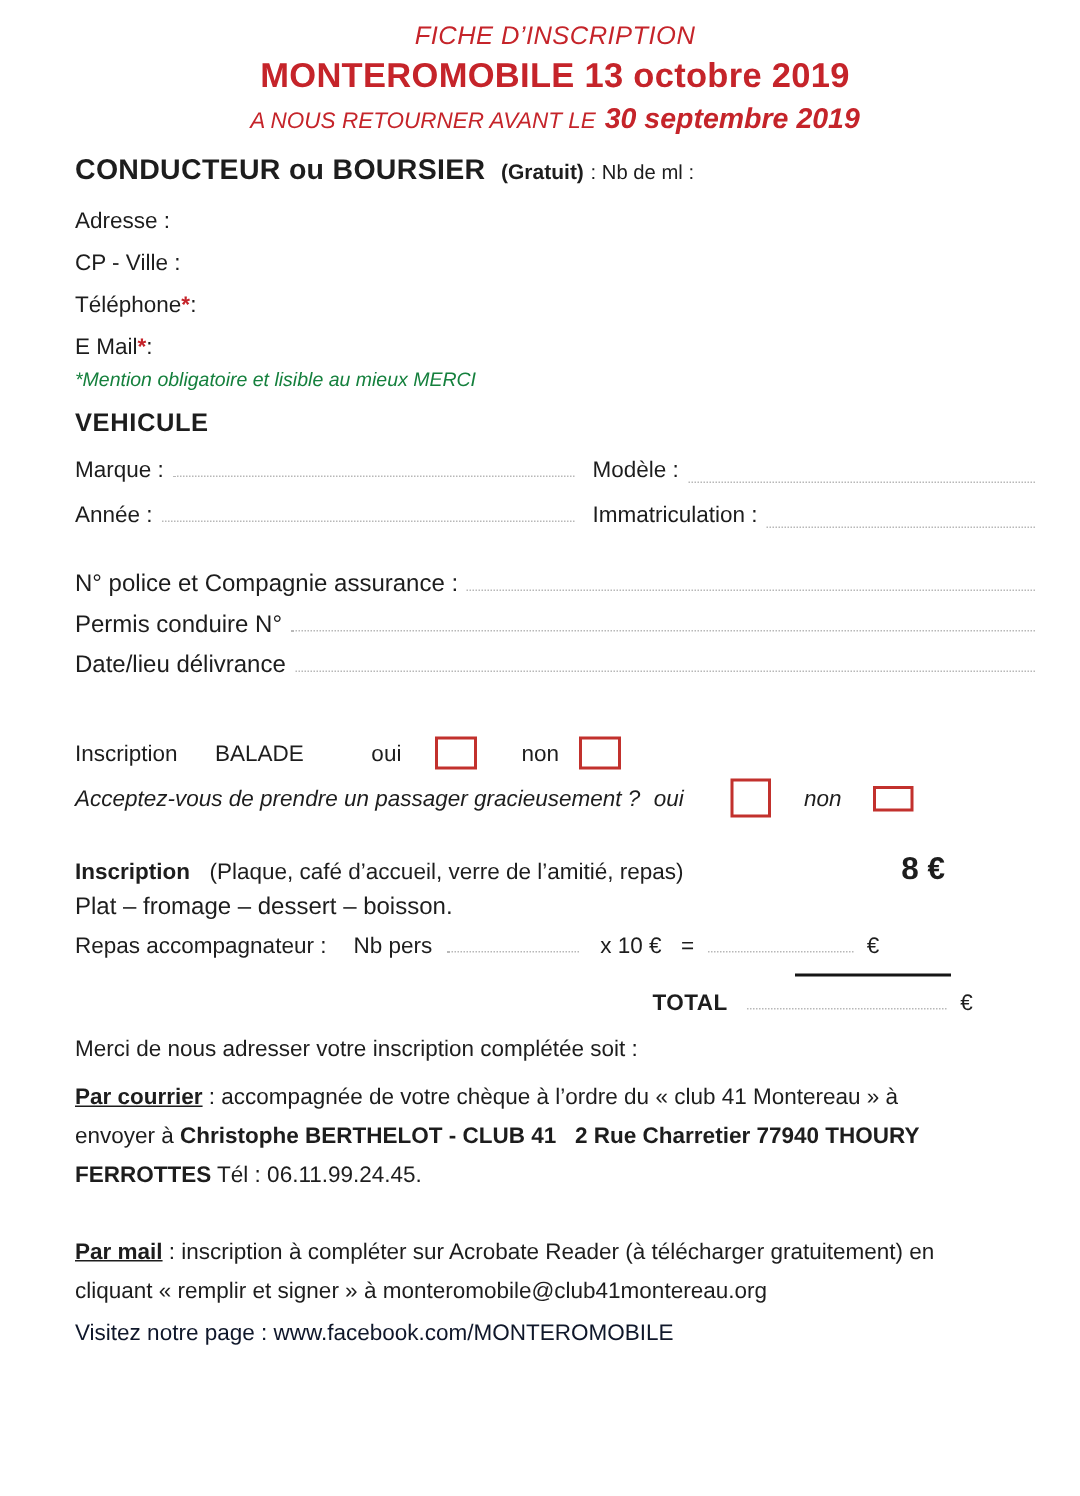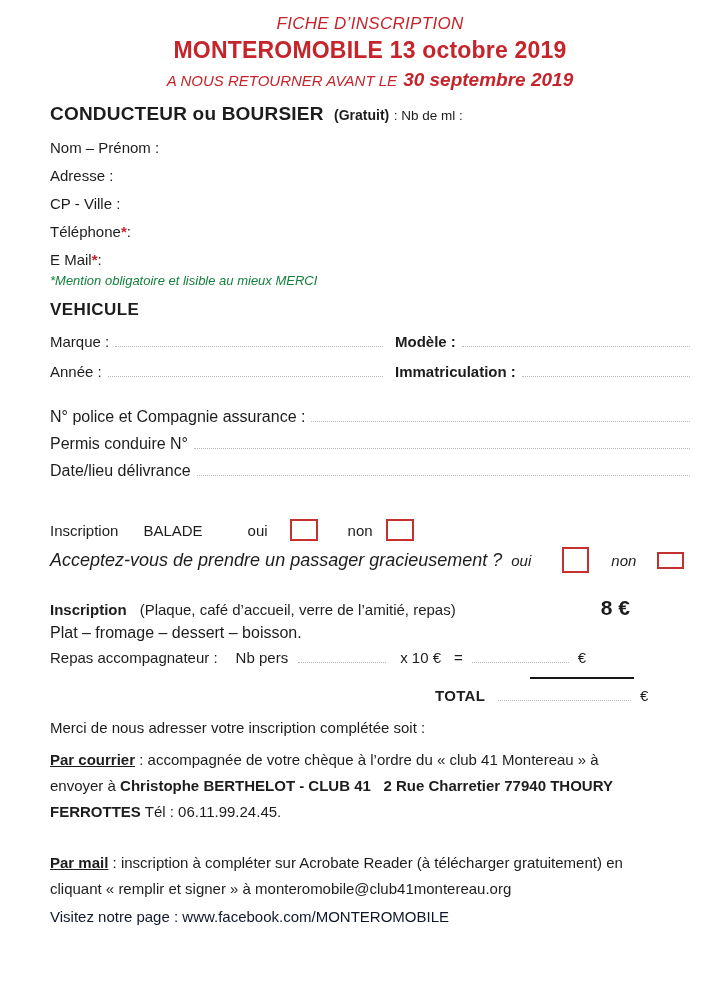--- a/index.html
+++ b/index.html
@@ -107,9 +107,6 @@
 
   <div class="fields">
     <div class="field-line">
-      <span>Nom – Prénom :</span>
-    </div>
-    <div class="field-line">
       <span>Adresse :</span>
     </div>
     <div class="field-line">

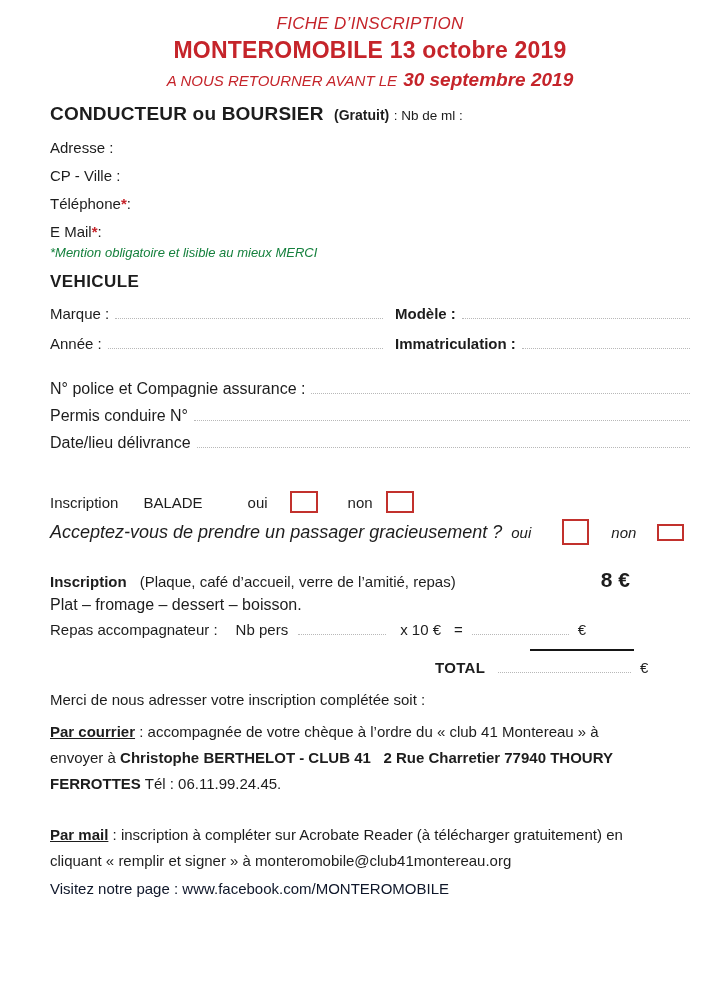--- a/index.html
+++ b/index.html
@@ -34,7 +34,7 @@
   .veh-rows { margin-top:4px; }
   .veh-row { display:flex; height:30px; align-items:center; font-size:15px; }
   .veh-cell-l { width:345px; display:flex; align-items:baseline; padding-right:12px; }
-  .veh-cell-r { flex:1; display:flex; align-items:flex-start;font-weight:bold; }
+  .veh-cell-r { flex:1; display:flex; align-items:flex-end; }
   .dotline { border-bottom:1.5px dotted #b8b8b8; height:14px; flex:1; margin-left:6px; }
   .dotline.fixed { flex:none; }
 

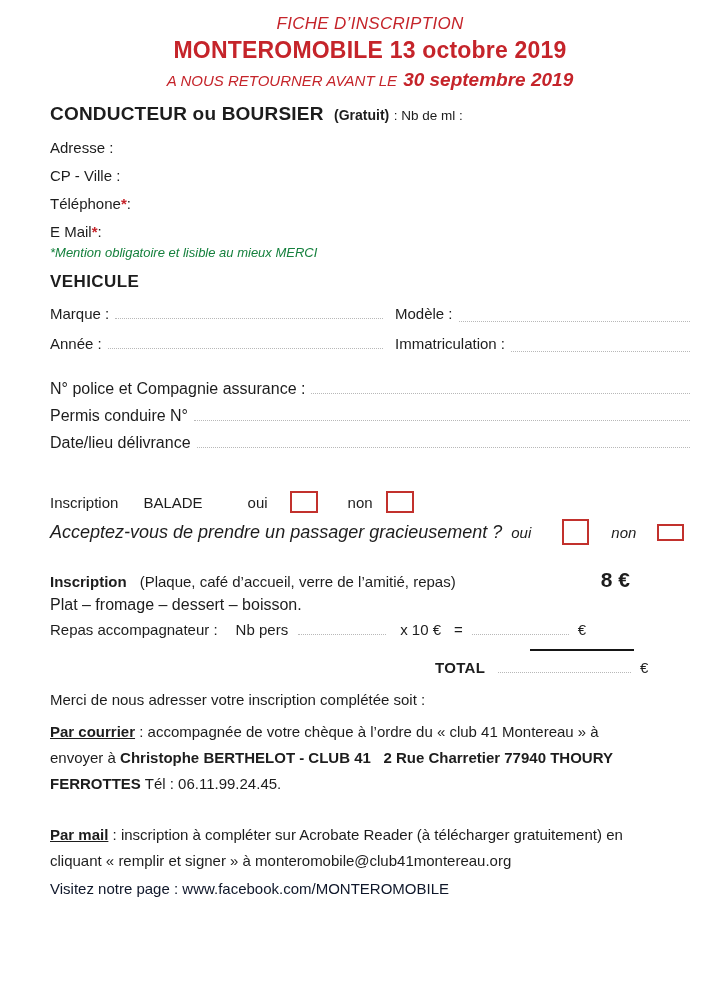--- a/index.html
+++ b/index.html
@@ -51,7 +51,7 @@
   .chk-b { width:28px; height:22px; margin-left:13px; }
 
   .pass-row { margin-top:3px; height:28px; display:flex; align-items:center; }
-  .pass-q { font-size:18px; font-style:italic; }
+  .pass-q { font-size:15px; font-style:italic; }
   .pass-oui { font-size:15px; font-style:italic; margin-left:9px; }
   .chk-c { width:27px; height:26px; margin-left:31px; }
   .pass-non { font-size:15px; font-style:italic; margin-left:22px; }

